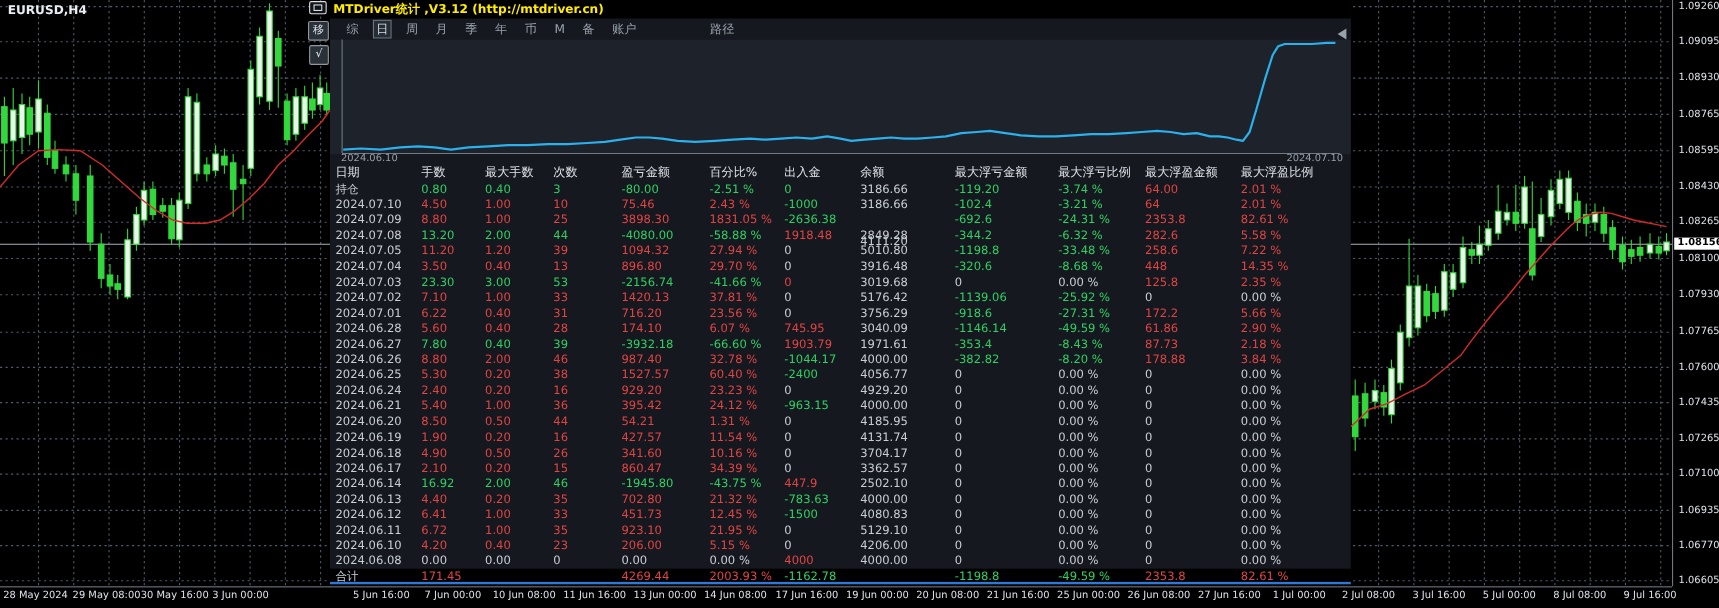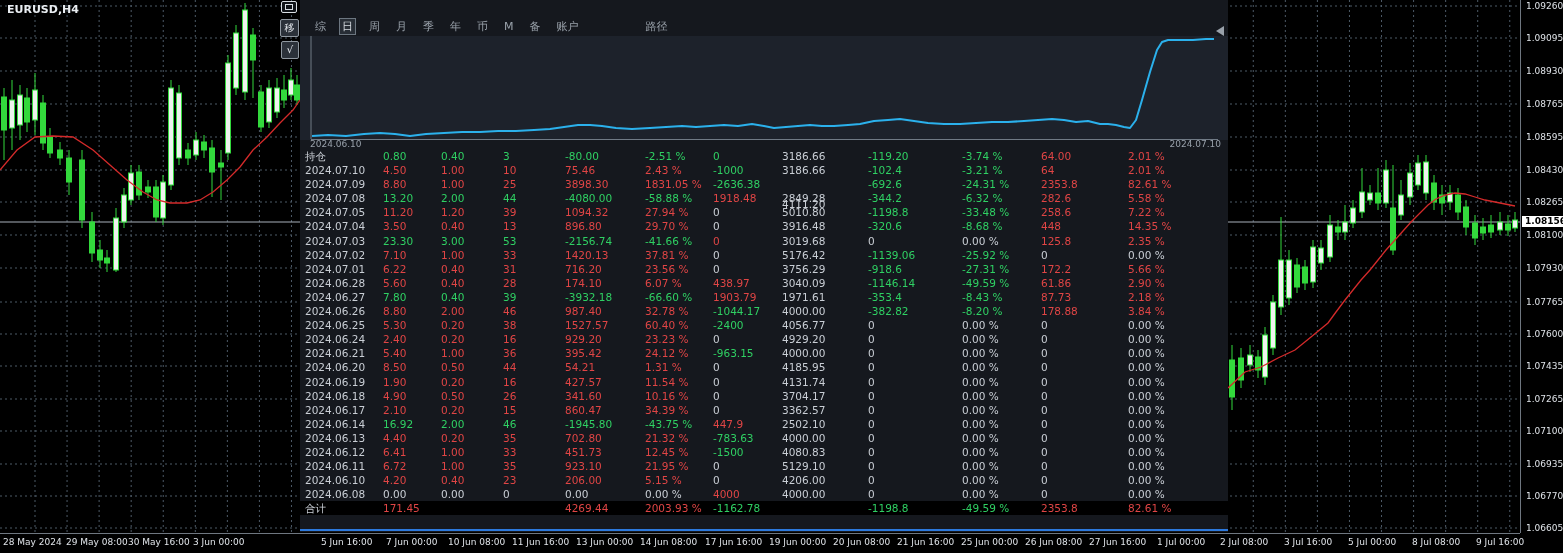--- a/index.html
+++ b/index.html
@@ -328,6 +328,7 @@
     </div>
 
   <div class="panel">
+    <div class="ptitle">MTDriver统计 ,V3.12 (http://mtdriver.cn)</div>
     <div class="pmenu" id="menu">
         <div class="mitem">综</div>
         <div class="mitem act">日</div>

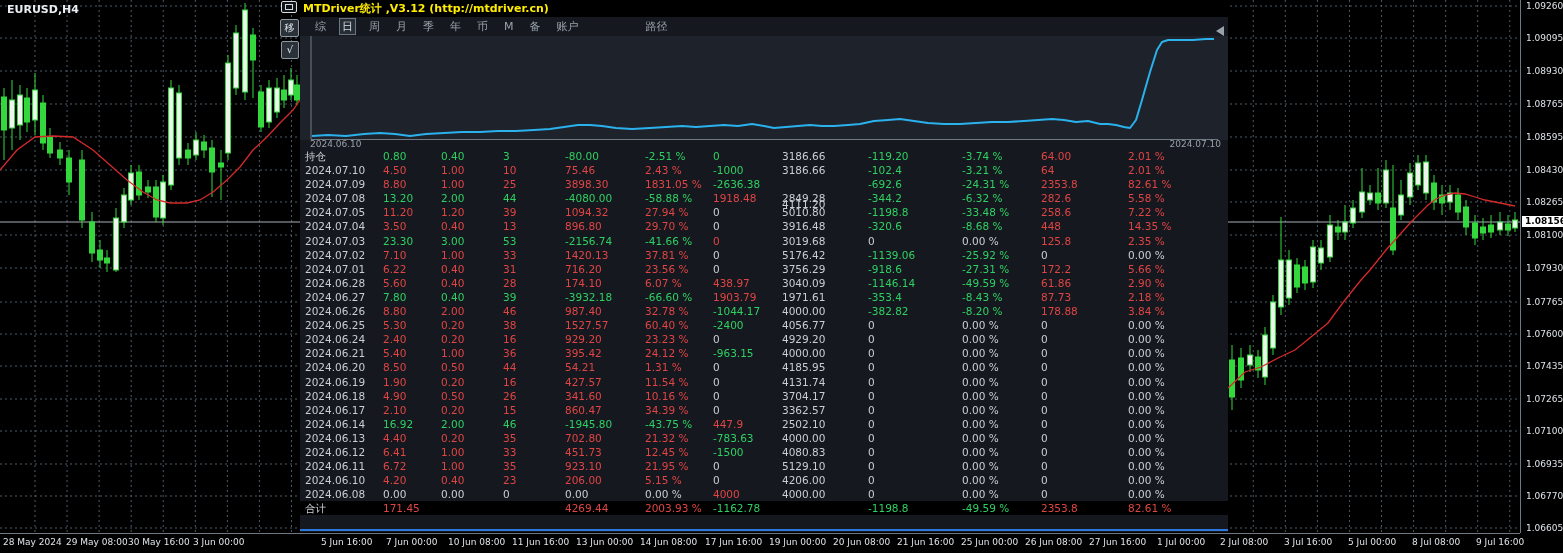--- a/index.html
+++ b/index.html
@@ -351,6 +351,20 @@
     <div class="mini-label start">2024.06.10</div>
     <div class="mini-label end">2024.07.10</div>
     <div class="tbl" id="tbl">
+        <div class="trow hdr">
+          <span class="cell " style="left: 5px;">日期</span>
+          <span class="cell " style="left: 83px;">手数</span>
+          <span class="cell " style="left: 141px;">最大手数</span>
+          <span class="cell " style="left: 203px;">次数</span>
+          <span class="cell " style="left: 265px;">盈亏金额</span>
+          <span class="cell " style="left: 345px;">百分比%</span>
+          <span class="cell " style="left: 413px;">出入金</span>
+          <span class="cell " style="left: 482px;">余额</span>
+          <span class="cell " style="left: 568px;">最大浮亏金额</span>
+          <span class="cell " style="left: 662px;">最大浮亏比例</span>
+          <span class="cell " style="left: 741px;">最大浮盈金额</span>
+          <span class="cell " style="left: 828px;">最大浮盈比例</span>
+        </div>
         <div class="trow">
           <span class="cell cd" style="left: 5px;">持仓</span>
           <span class="cell cg" style="left: 83px;">0.80</span>

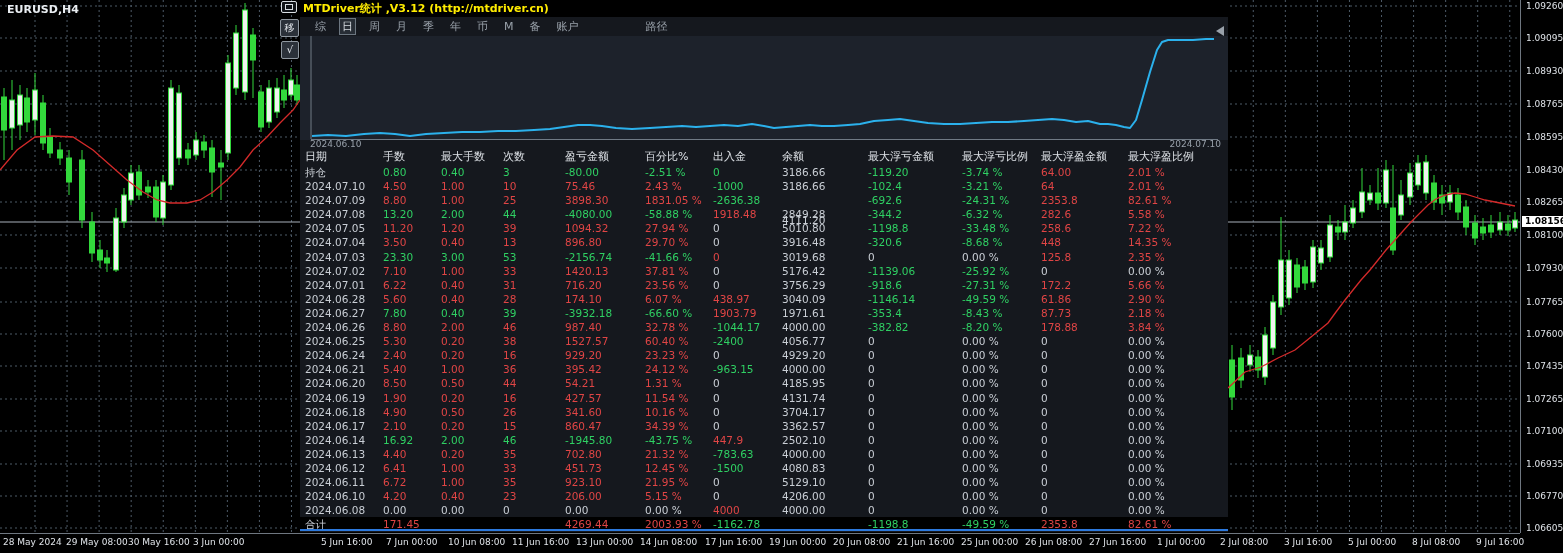--- a/index.html
+++ b/index.html
@@ -498,7 +498,7 @@
           <span class="cell cr" style="left: 203px;">28</span>
           <span class="cell cr" style="left: 265px;">174.10</span>
           <span class="cell cr" style="left: 345px;">6.07 %</span>
-          <span class="cell cr" style="left: 413px;">438.97</span>
+          <span class="cell cr" style="left: 413px;">745.95</span>
           <span class="cell cw" style="left: 482px;">3040.09</span>
           <span class="cell cg" style="left: 568px;">-1146.14</span>
           <span class="cell cg" style="left: 662px;">-49.59 %</span>

